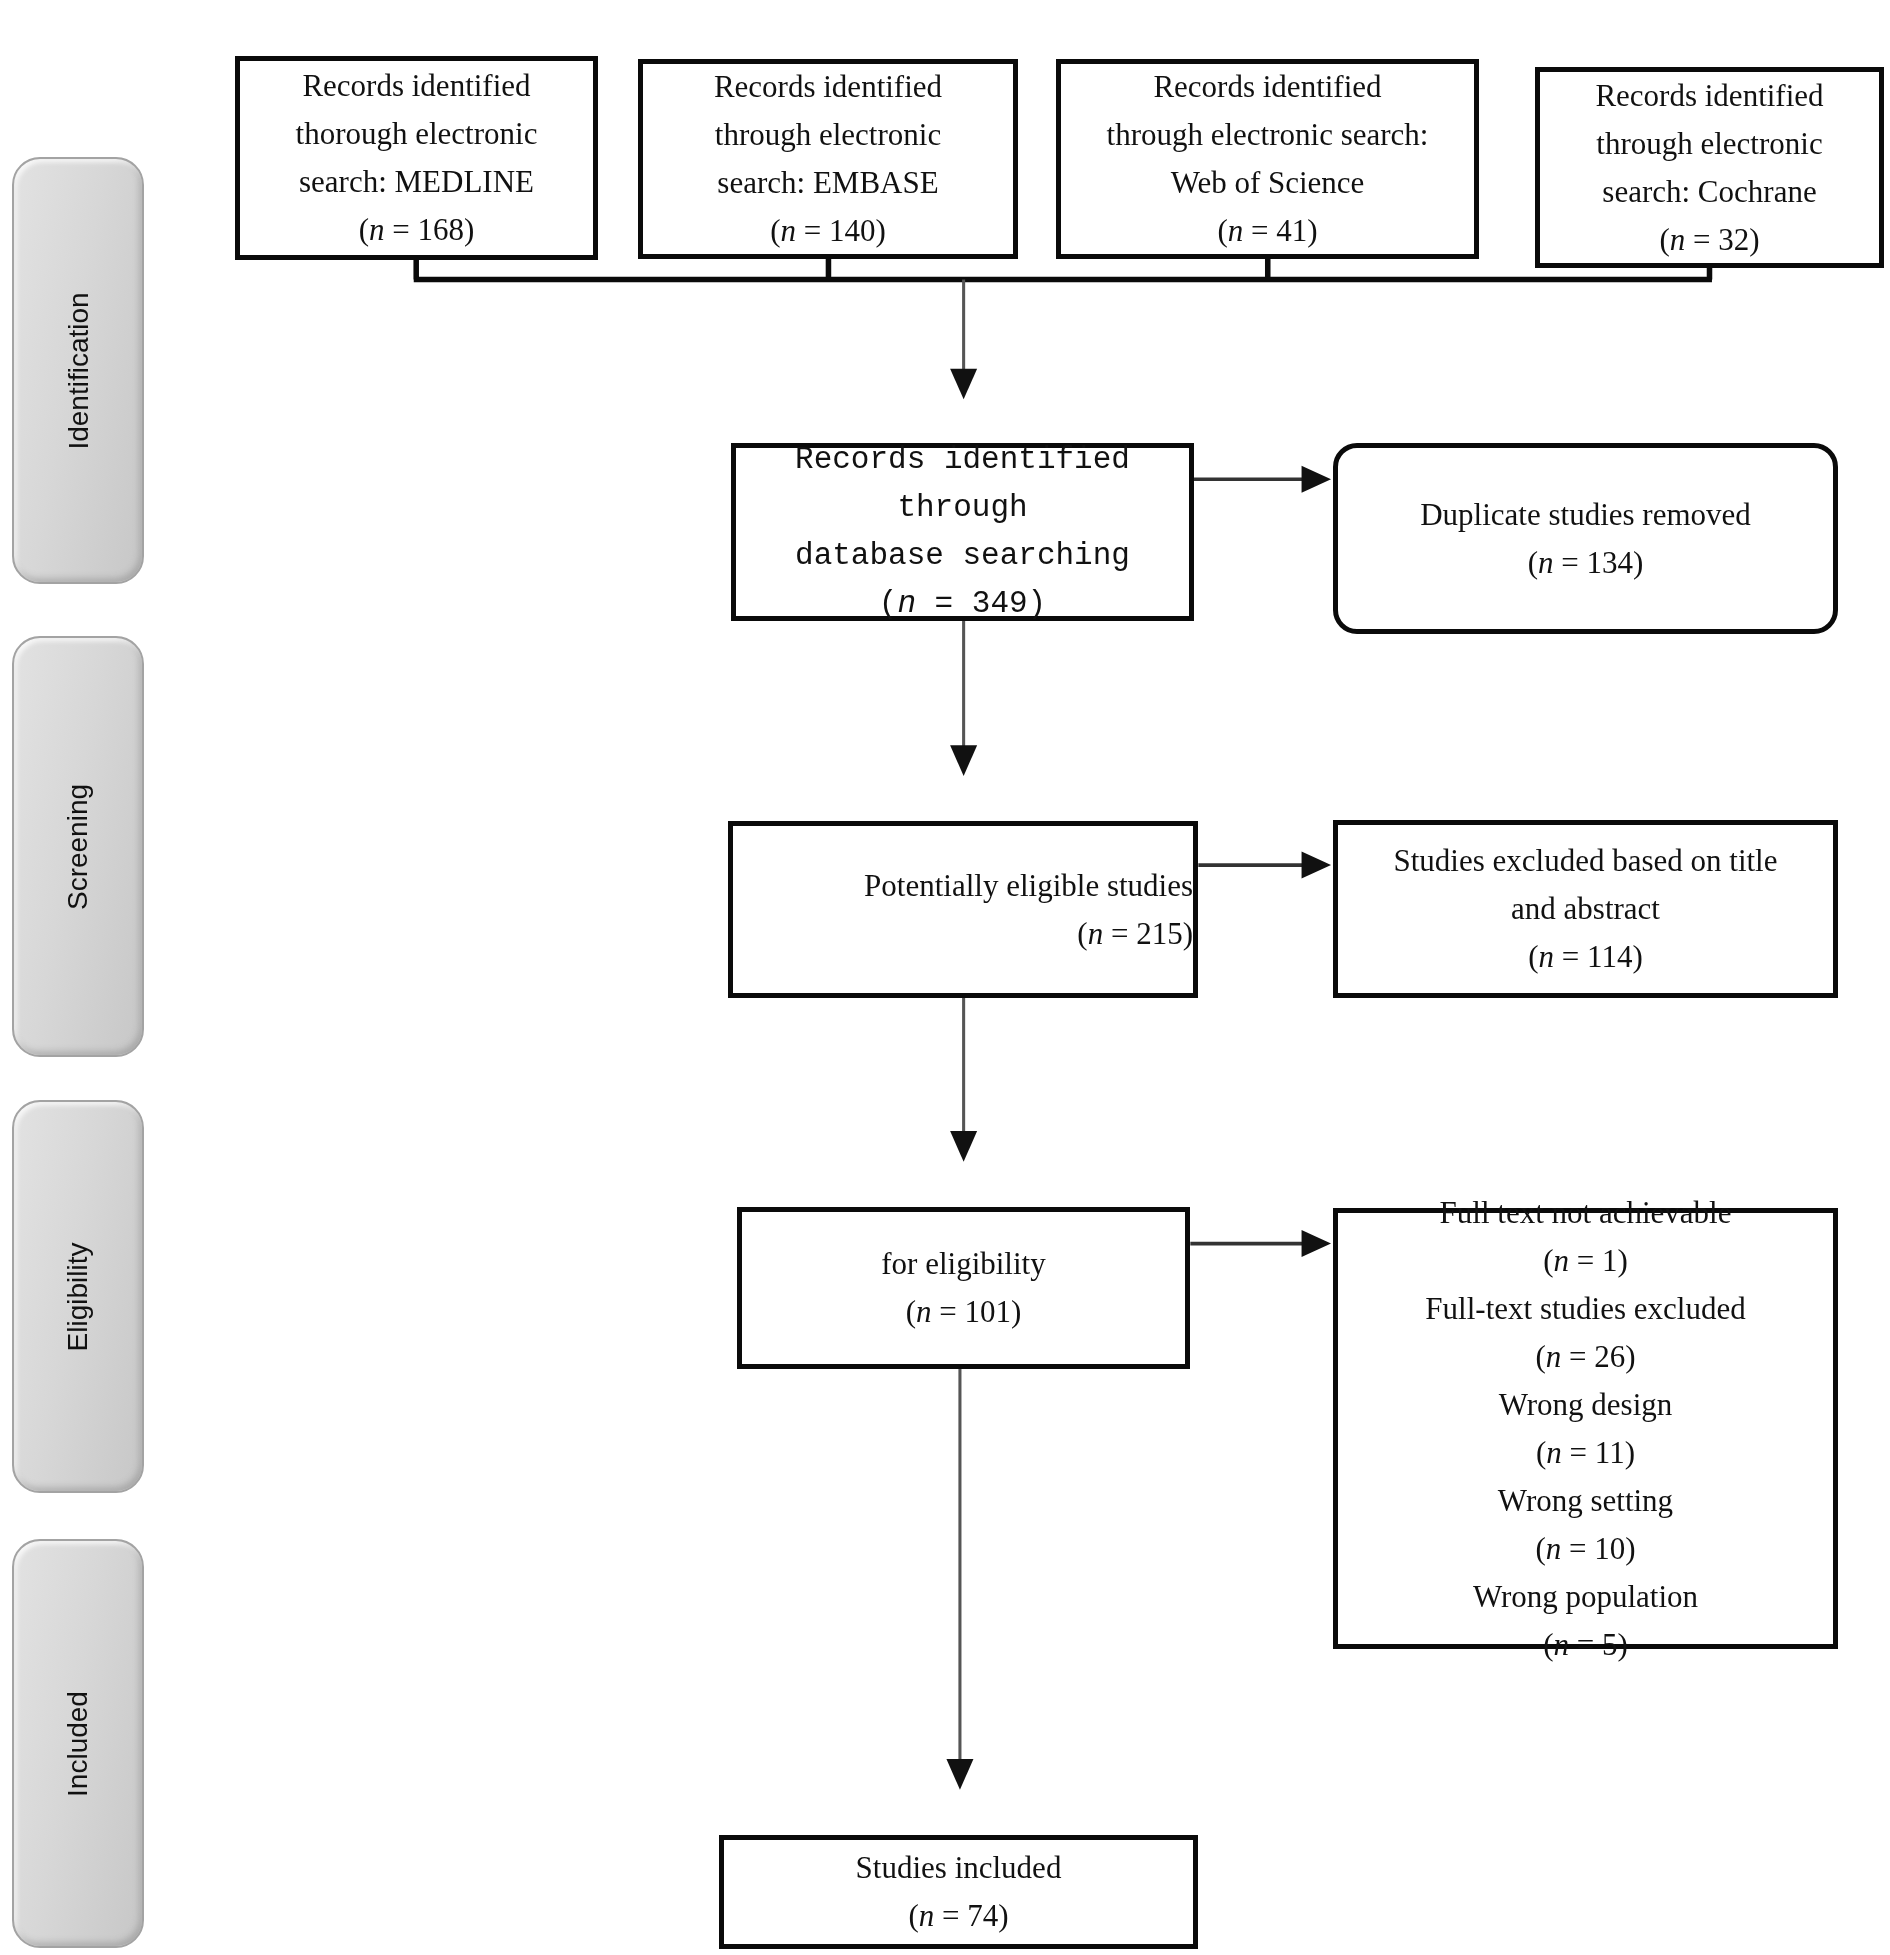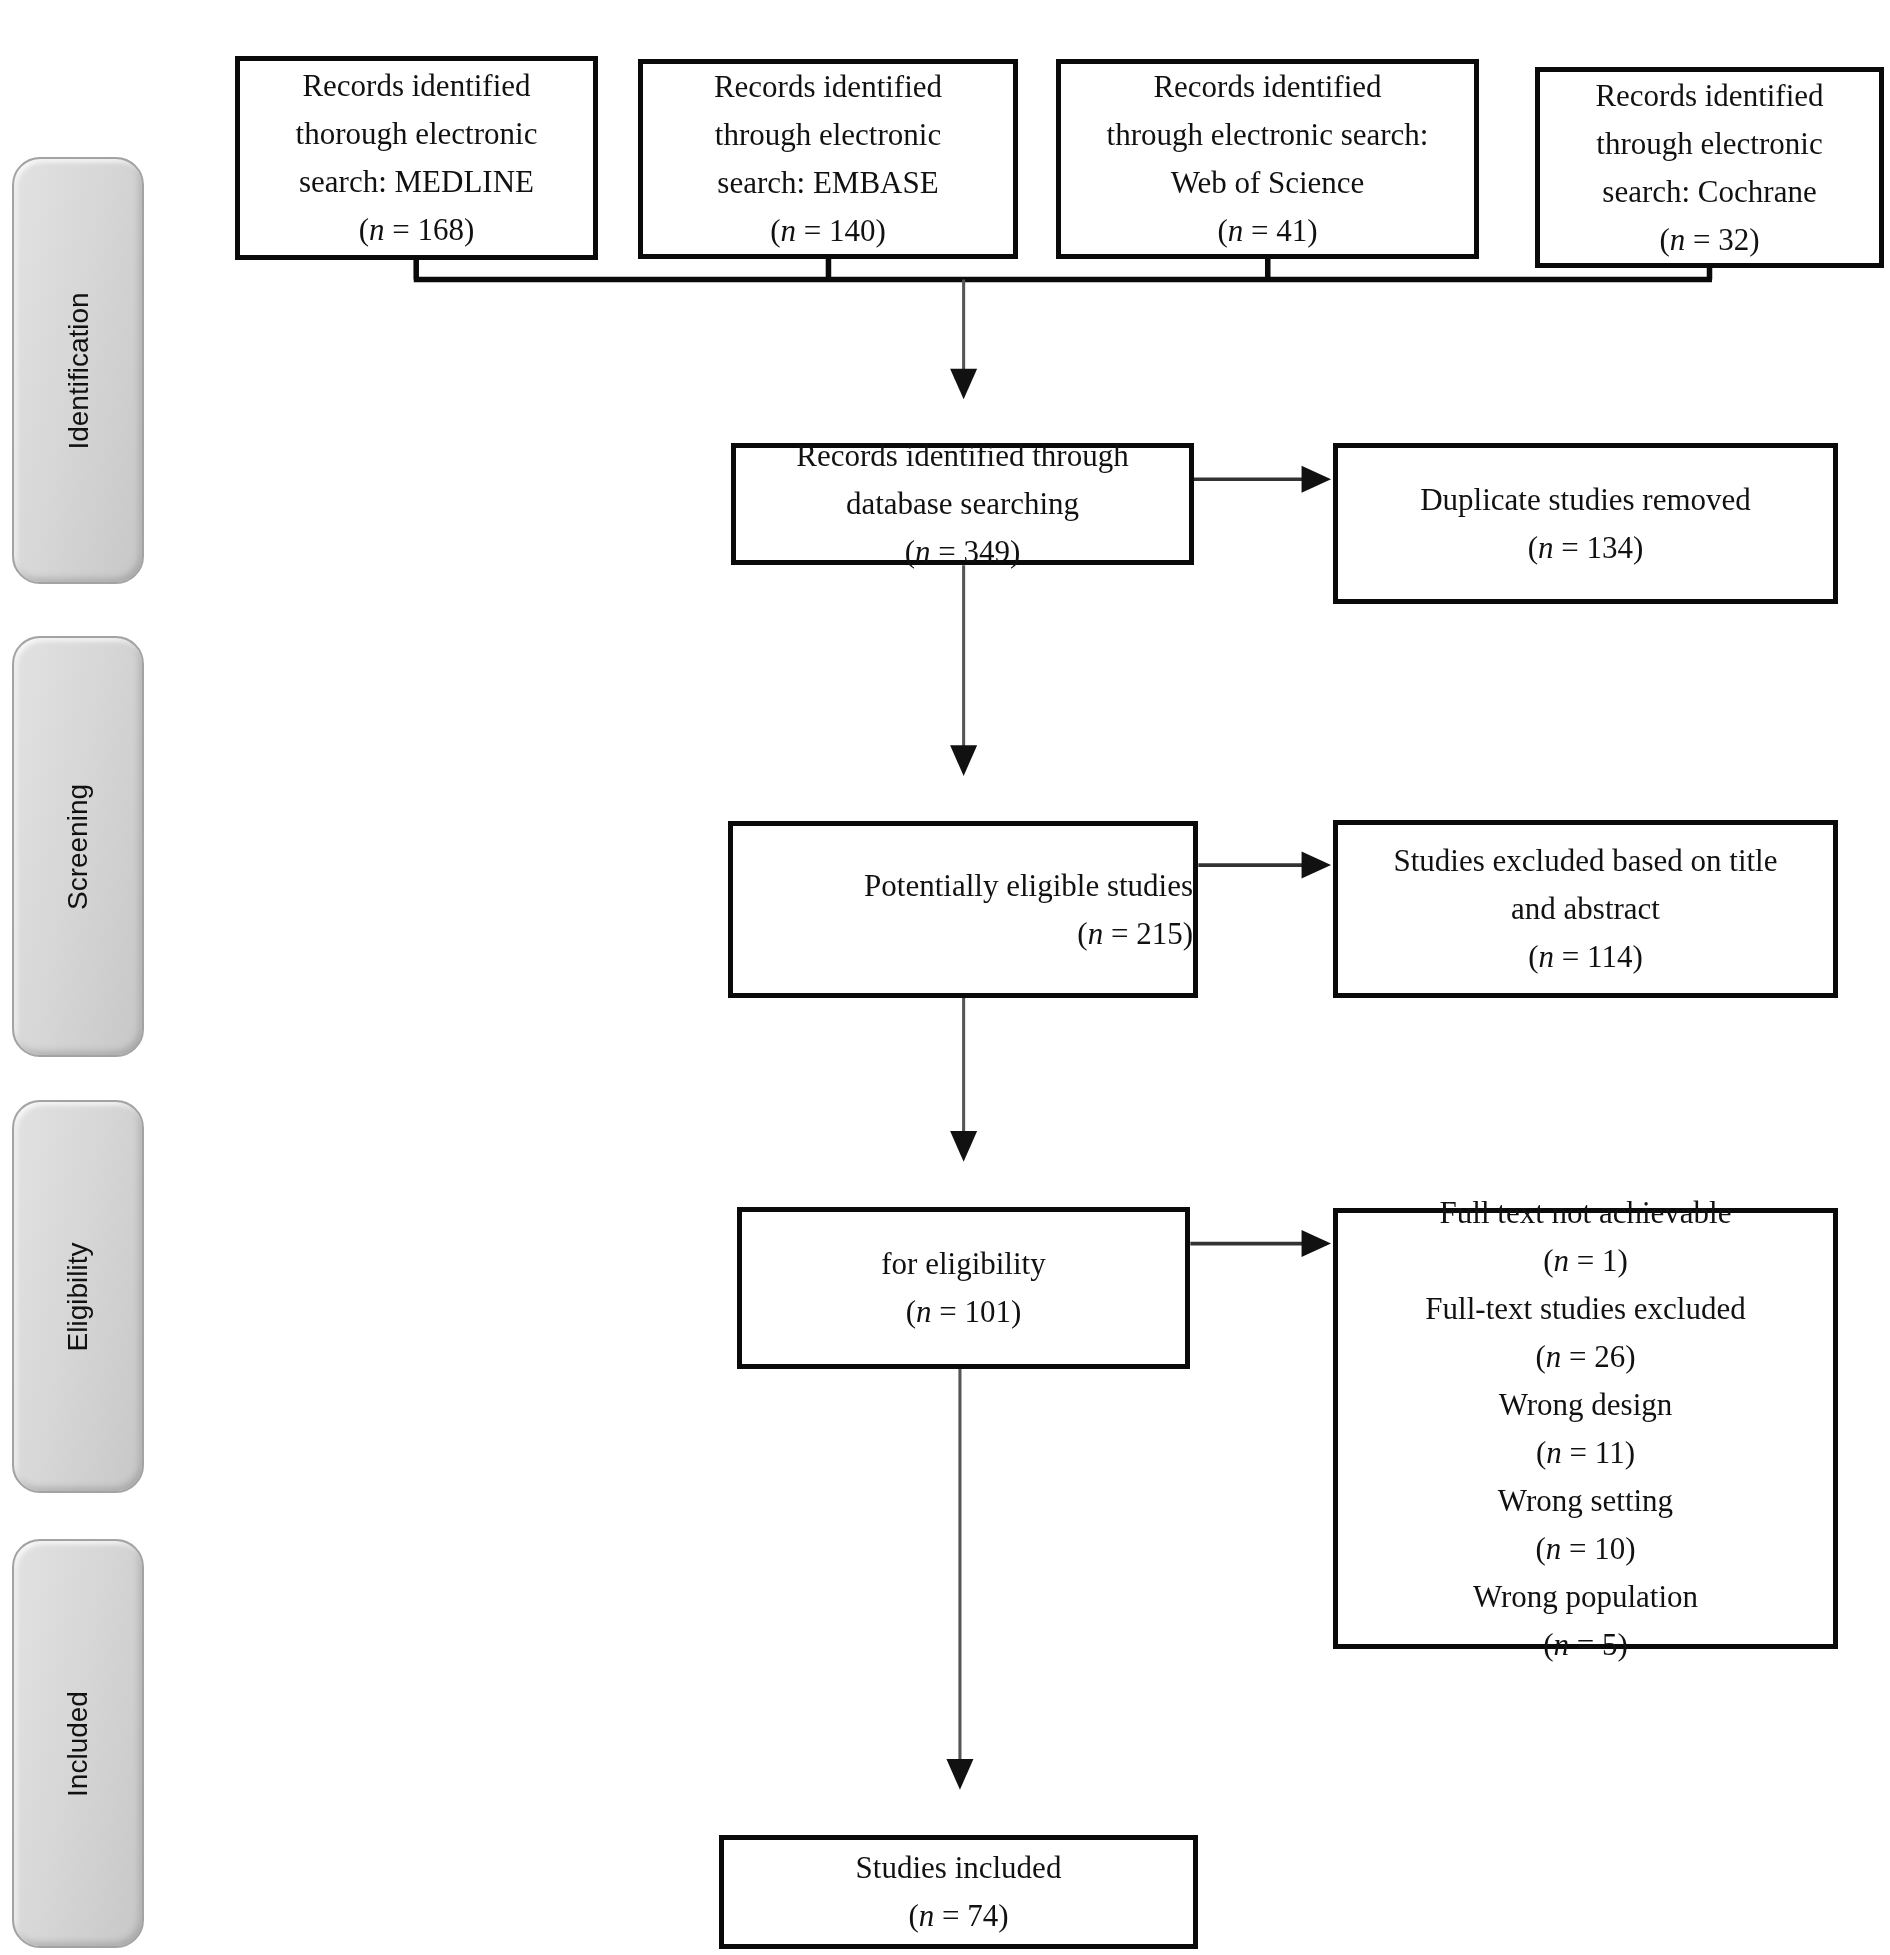--- a/index.html
+++ b/index.html
@@ -95,7 +95,7 @@
       <div>(<i>n</i> = 32)</div>
     </div>
 
-  <div class="flowbox" style="left:731px;top:399px;width:463px;height:122px;">
+  <div class="flowbox" style="left:731px;top:399px;width:463px;height:178px;font-family:Liberation Mono, monospace;">
       <div>Records identified through</div>
       <div>database searching</div>
       <div>(<i>n</i> = 349)</div>

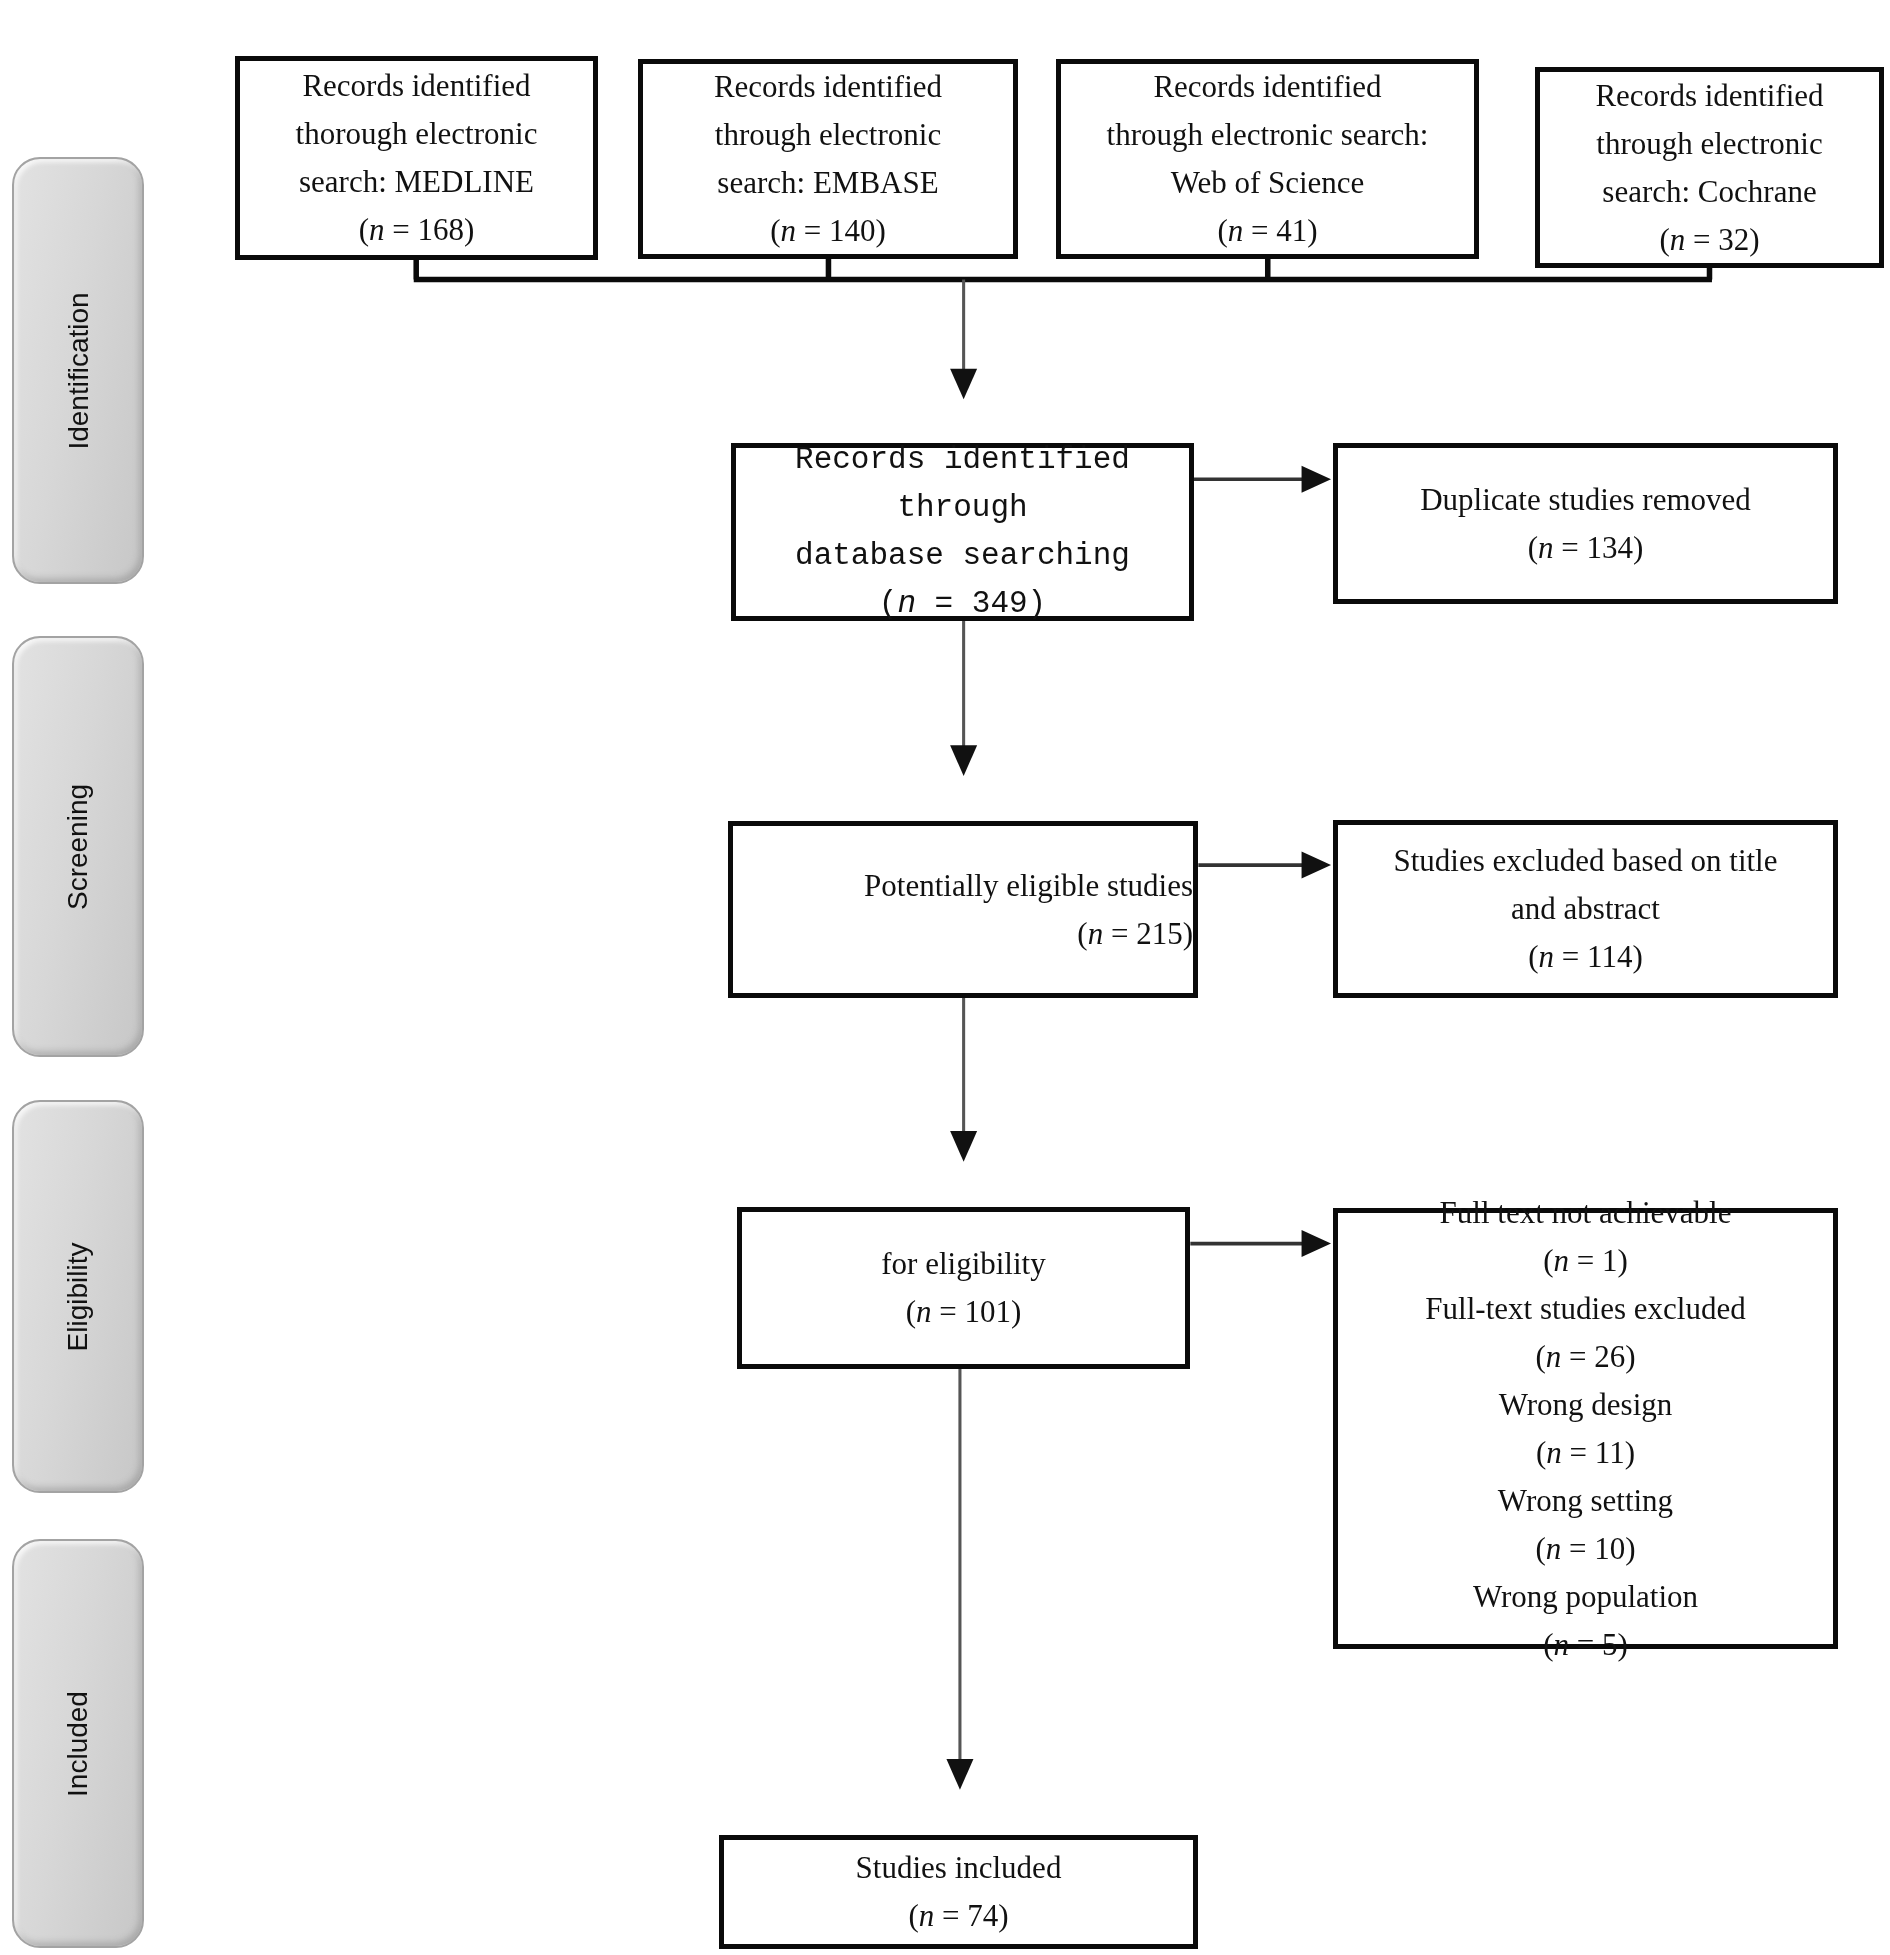--- a/index.html
+++ b/index.html
@@ -100,7 +100,7 @@
       <div>database searching</div>
       <div>(<i>n</i> = 349)</div>
     </div>
-  <div class="flowbox" style="left:1333px;top:399px;width:505px;height:161px;">
+  <div class="flowbox" style="left:1333px;top:399px;width:505px;height:191px;border-radius:24px;">
       <div>Duplicate studies removed</div>
       <div>(<i>n</i> = 134)</div>
     </div>

